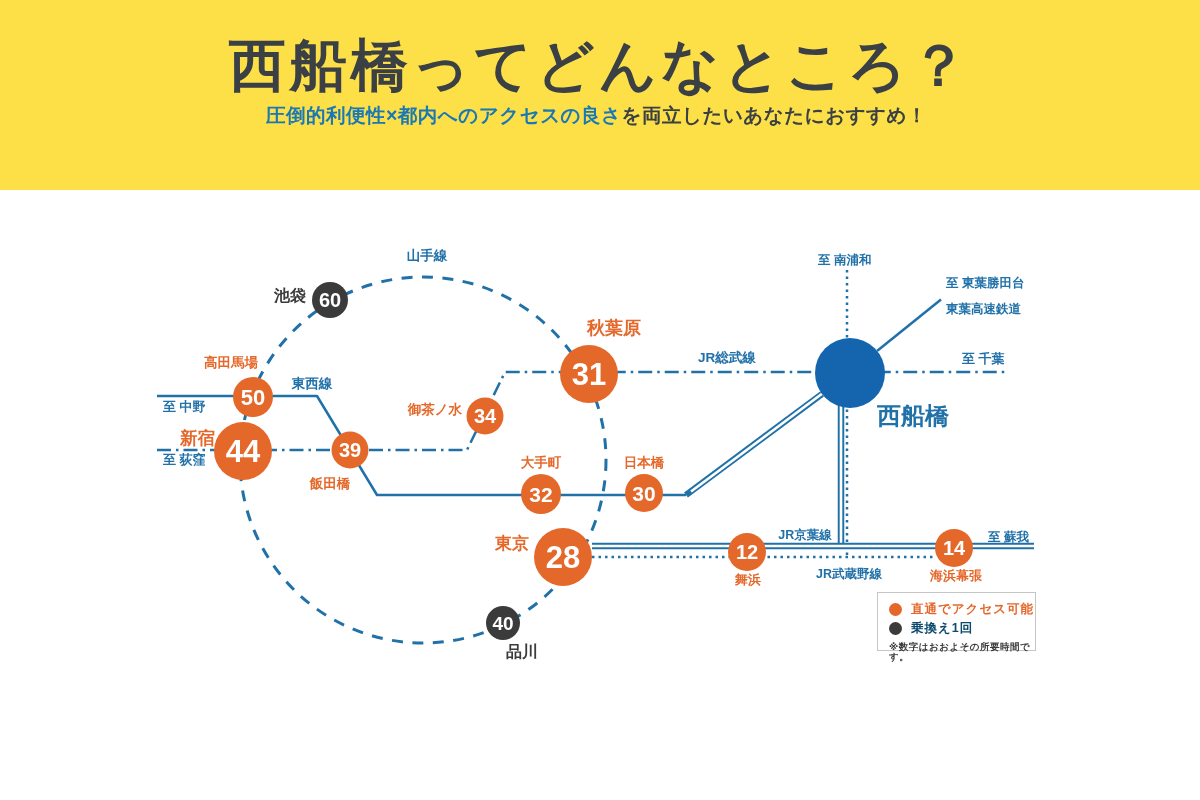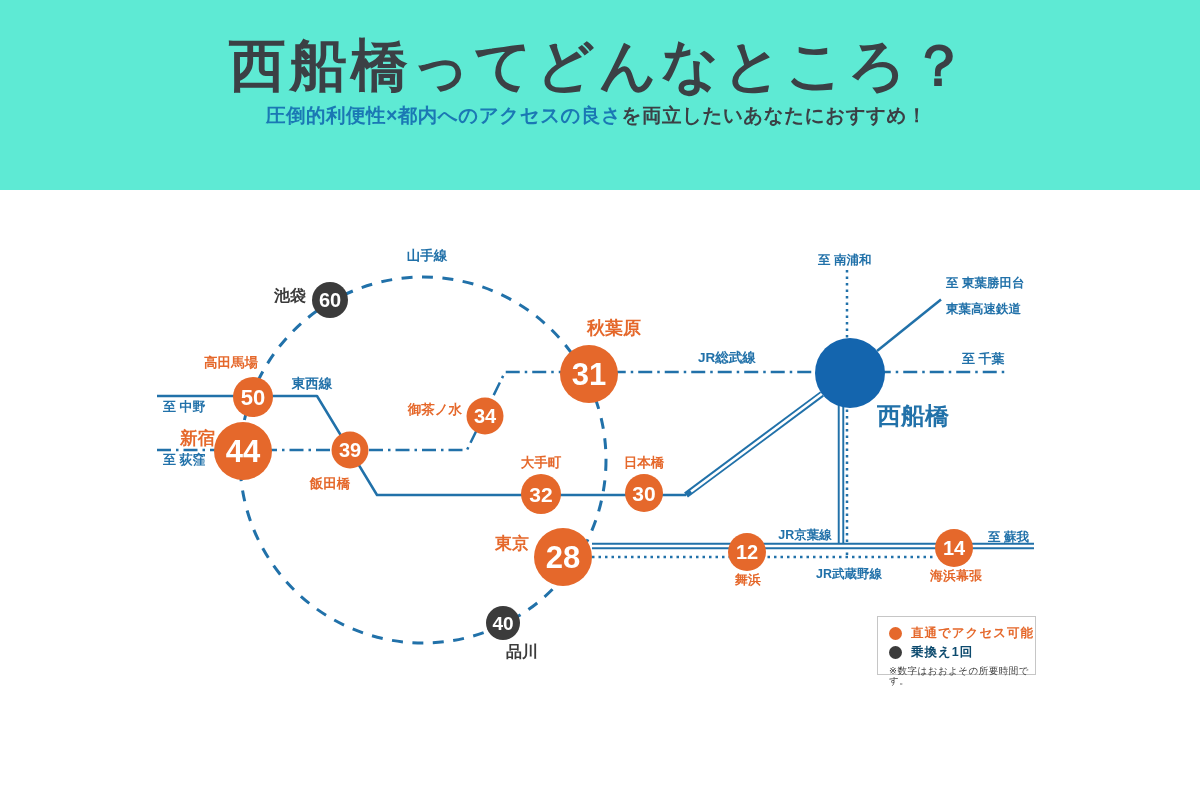--- a/index.html
+++ b/index.html
@@ -35,7 +35,7 @@
 
 <div class="stage">
 
-  <div class="hero" style="background: #5eead4;">
+  <div class="hero" style="background: #fde047;">
     <h1 style="color: rgb(59, 64, 69);">西船橋ってどんなところ？</h1>
     <p class="sub2" style="color: rgb(59, 64, 69);"><span class="hl" style="color: rgb(26, 120, 180);">圧倒的利便性×都内へのアクセスの良さ</span><span>を両立したいあなたにおすすめ！</span></p>
   </div>

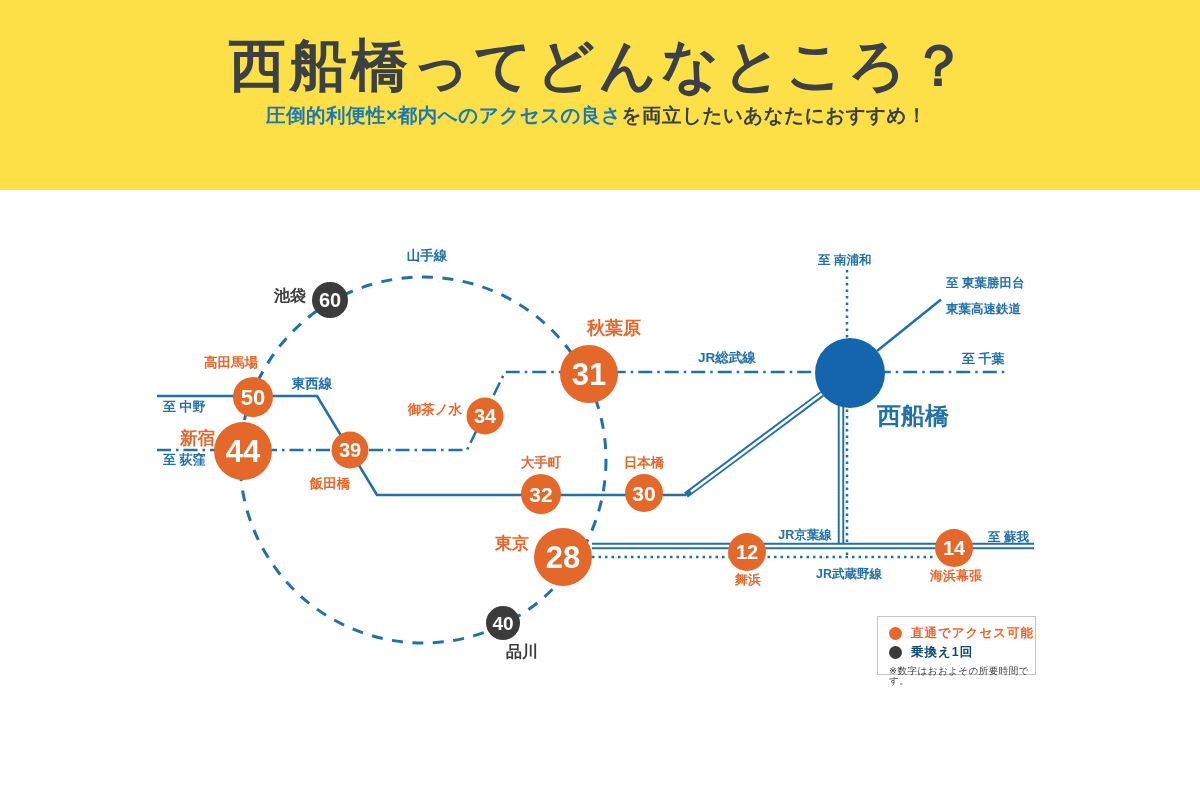--- a/index.html
+++ b/index.html
@@ -22,7 +22,7 @@
   .rail{fill:none;stroke-linecap:butt;stroke-linejoin:round;}
   
   .legend{
-    position:absolute;left:877px;top:616px;width:159px;height:59px;box-sizing:border-box;
+    position:absolute;left:877px;top:592px;width:159px;height:59px;box-sizing:border-box;
     background:#fff;border:1px solid #c6c6c6;padding:7px 0 0 11px;
   }
   .leg-row{display:flex;align-items:center;height:19px;}

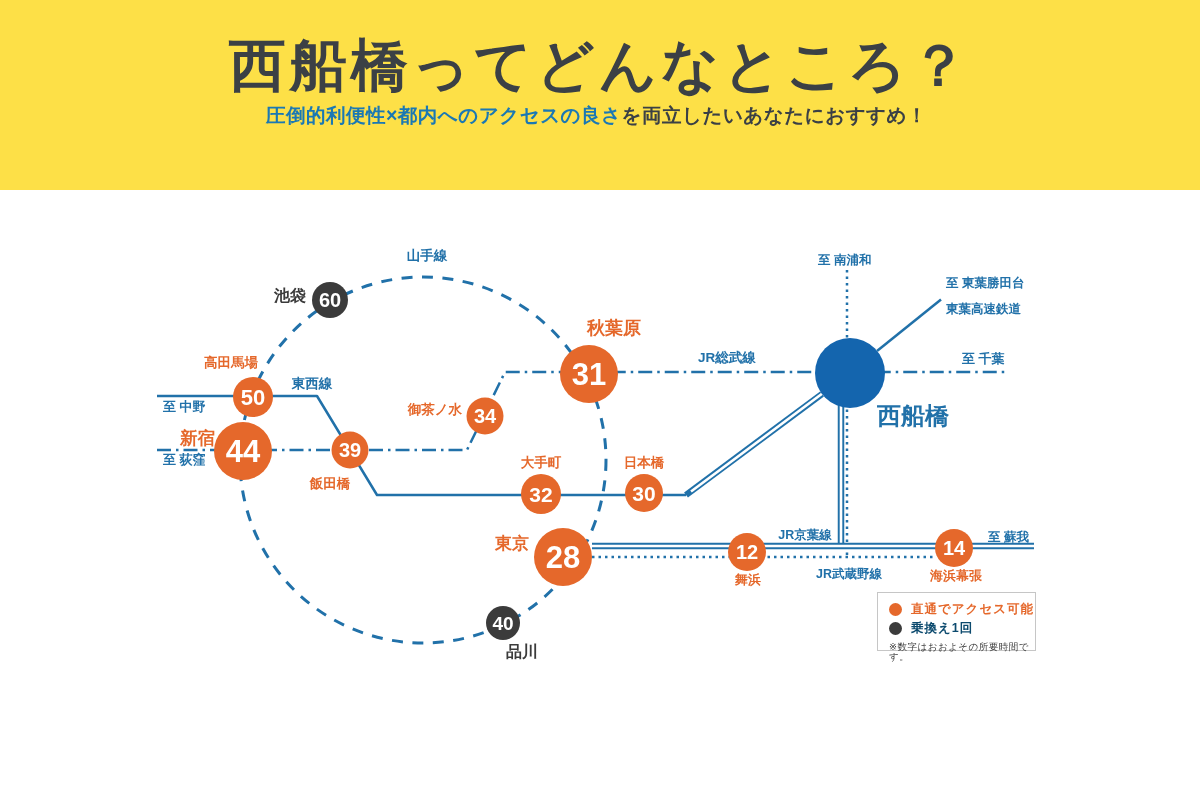--- a/index.html
+++ b/index.html
@@ -156,7 +156,7 @@
       <span class="leg-dot" style="background: rgb(59, 59, 59);"></span>
       <span class="leg-label" style="color: #0c4a6e;">乗換え1回</span>
     </div>
-    <div class="leg-note" style="color: rgb(59, 59, 59);">※数字はおおよその所要時間です。</div>
+    <div class="leg-note" style="color: rgb(59, 59, 59); font-weight: bold;">※数字はおおよその所要時間です。</div>
   </div>
 
 </div>

